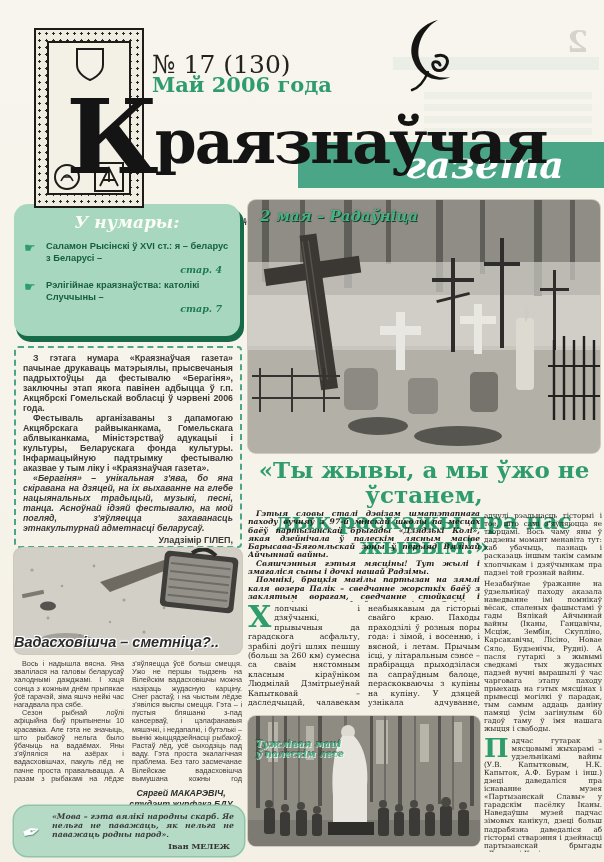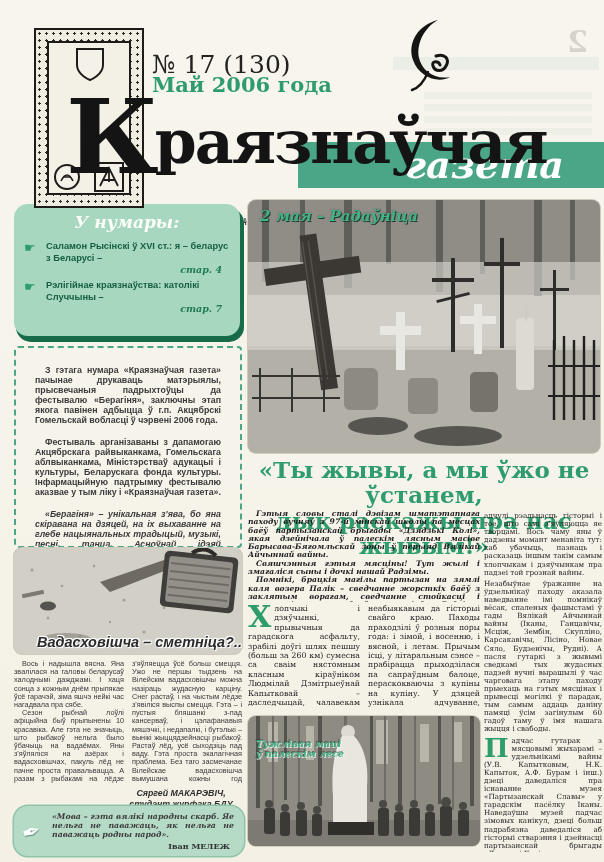--- a/index.html
+++ b/index.html
@@ -47,7 +47,7 @@
   .festival{position:absolute;left:14px;top:346px;width:228px;height:202px;border:2px dashed #4aa687;
             border-radius:4px;padding:5px 7px;font:bold 8.8px/10px "Liberation Sans",sans-serif;
             color:#3b3b3b;text-align:justify;overflow:hidden;}
-  .festival p{margin:12px;text-indent:10px;}
+  .festival p{margin:0;text-indent:10px;}
   .festival .ital{font-style:italic;}
   .f-author{text-align:right;font-size:9px;margin-top:2px;}
 

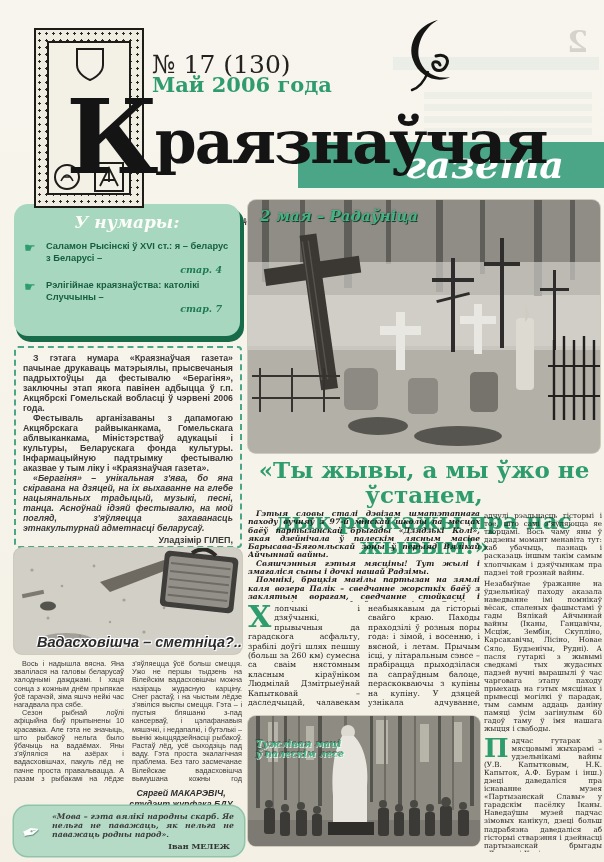--- a/index.html
+++ b/index.html
@@ -62,7 +62,7 @@
 
   
   .res-photo{left:14px;top:548px;width:228px;height:106px;}
-  .res-title{position:absolute;bottom:4px;left:0;right:0;text-align:right;font:bold italic 14.5px "Liberation Sans",sans-serif;
+  .res-title{position:absolute;bottom:4px;left:0;right:0;text-align:left;font:bold italic 14.5px "Liberation Sans",sans-serif;
              font-style:italic;color:#2b2b2b;
              text-shadow:0 0 3px #fff,1px 1px 0 #fff,-1px -1px 0 #fff,1px -1px 0 #fff;}
   .res-article{position:absolute;left:14px;top:660px;width:228px;height:126px;overflow:hidden;

